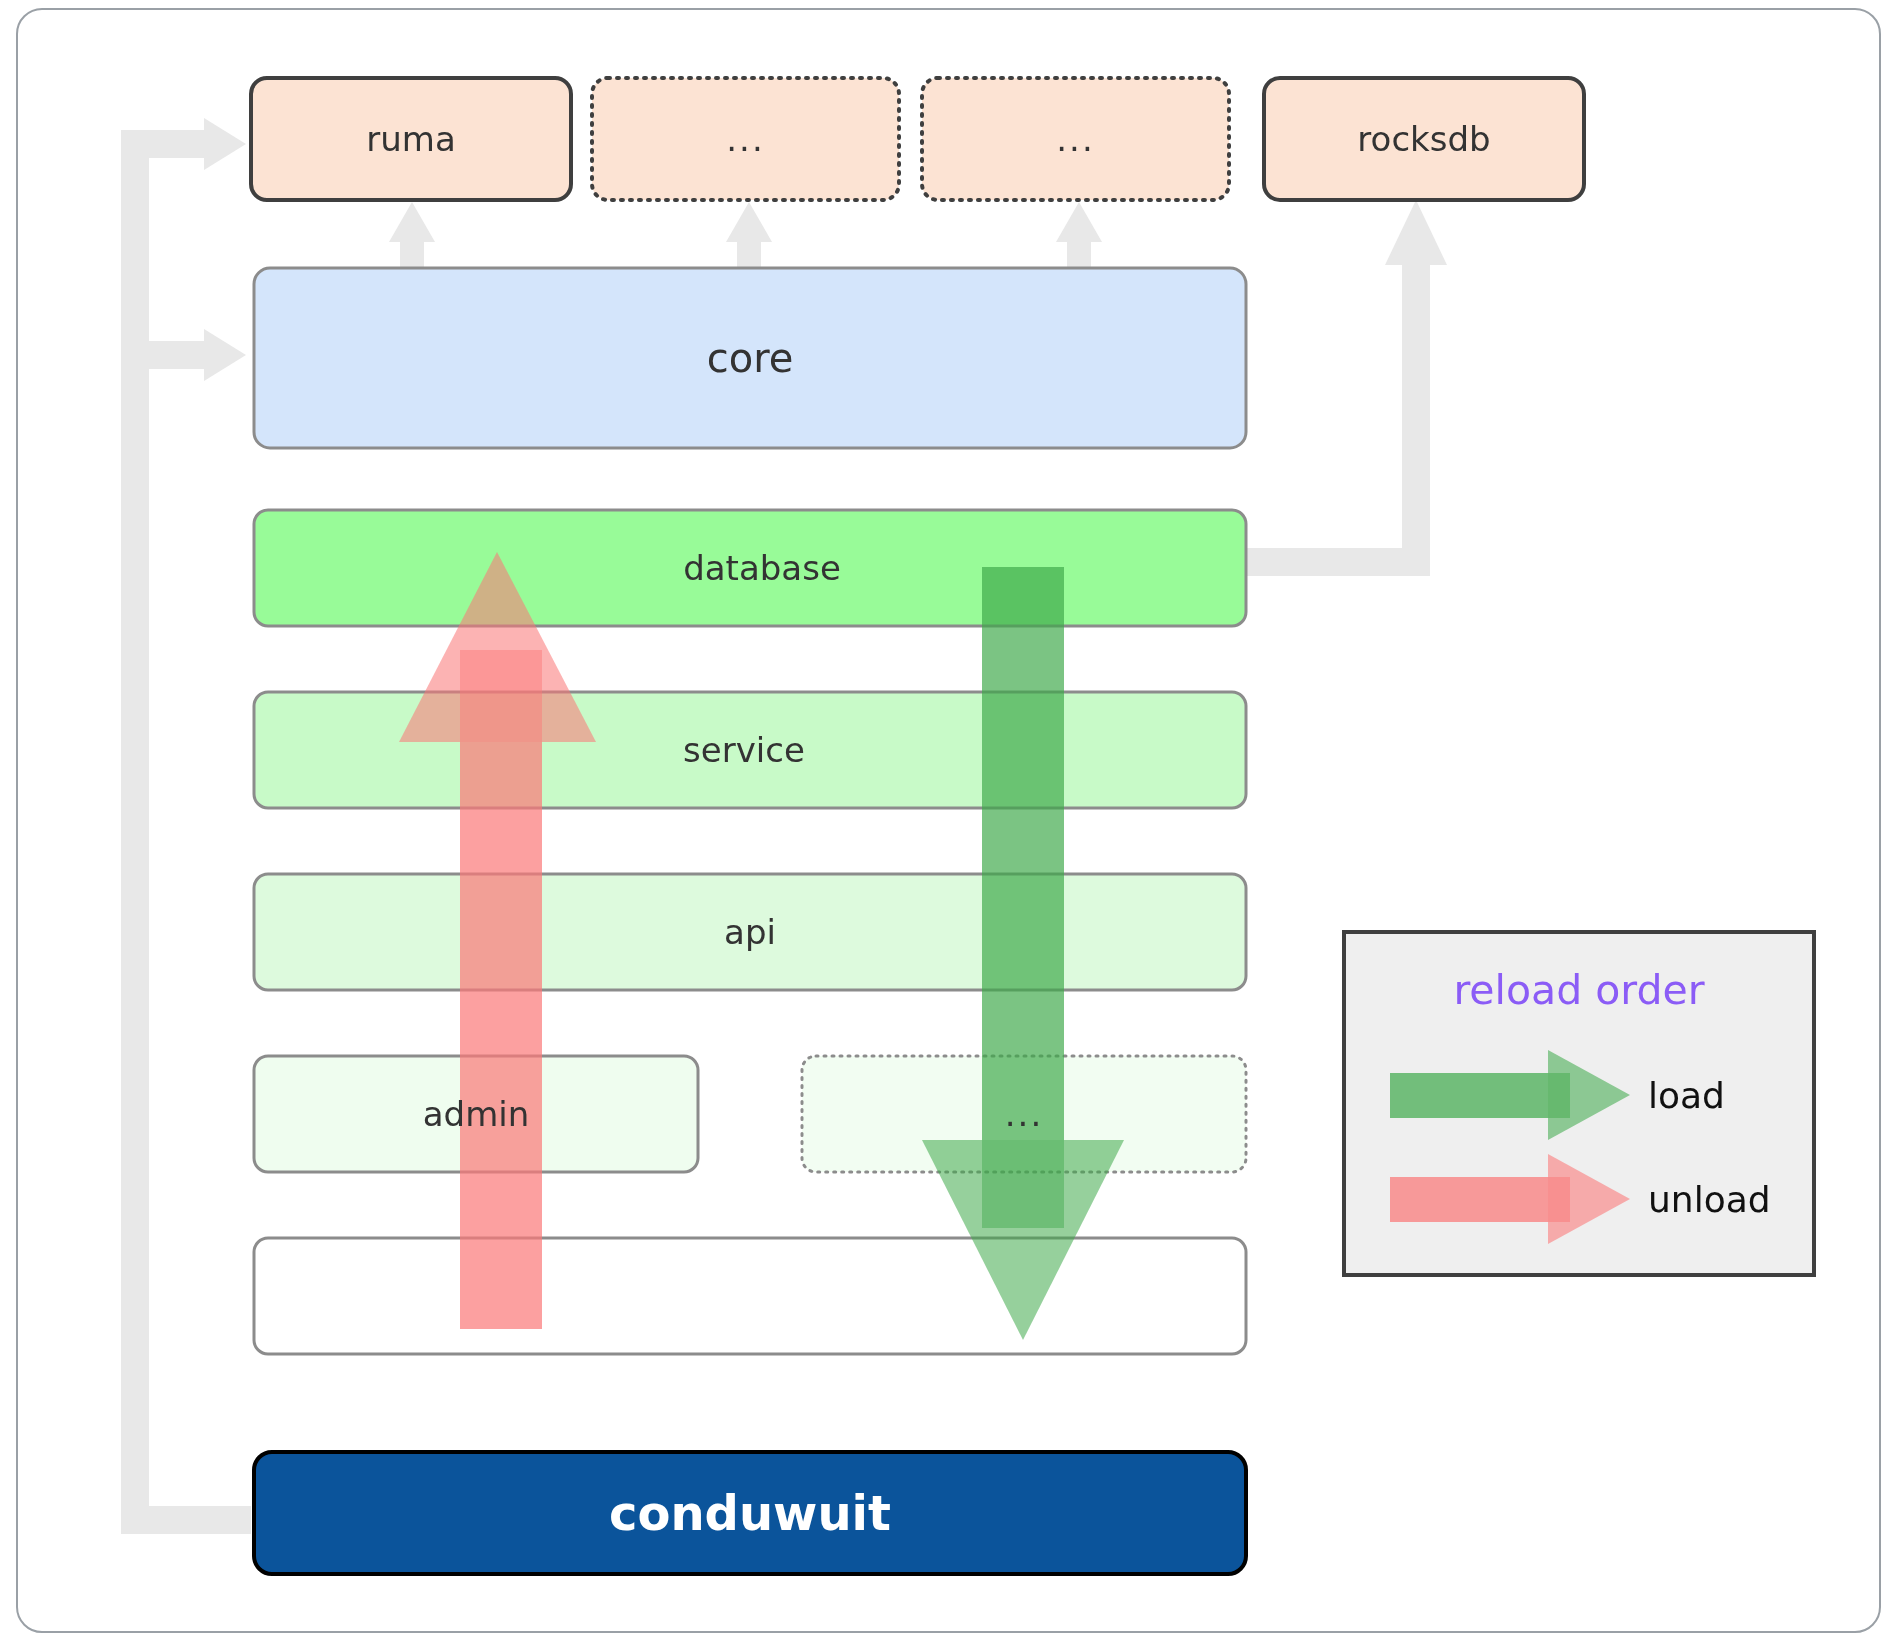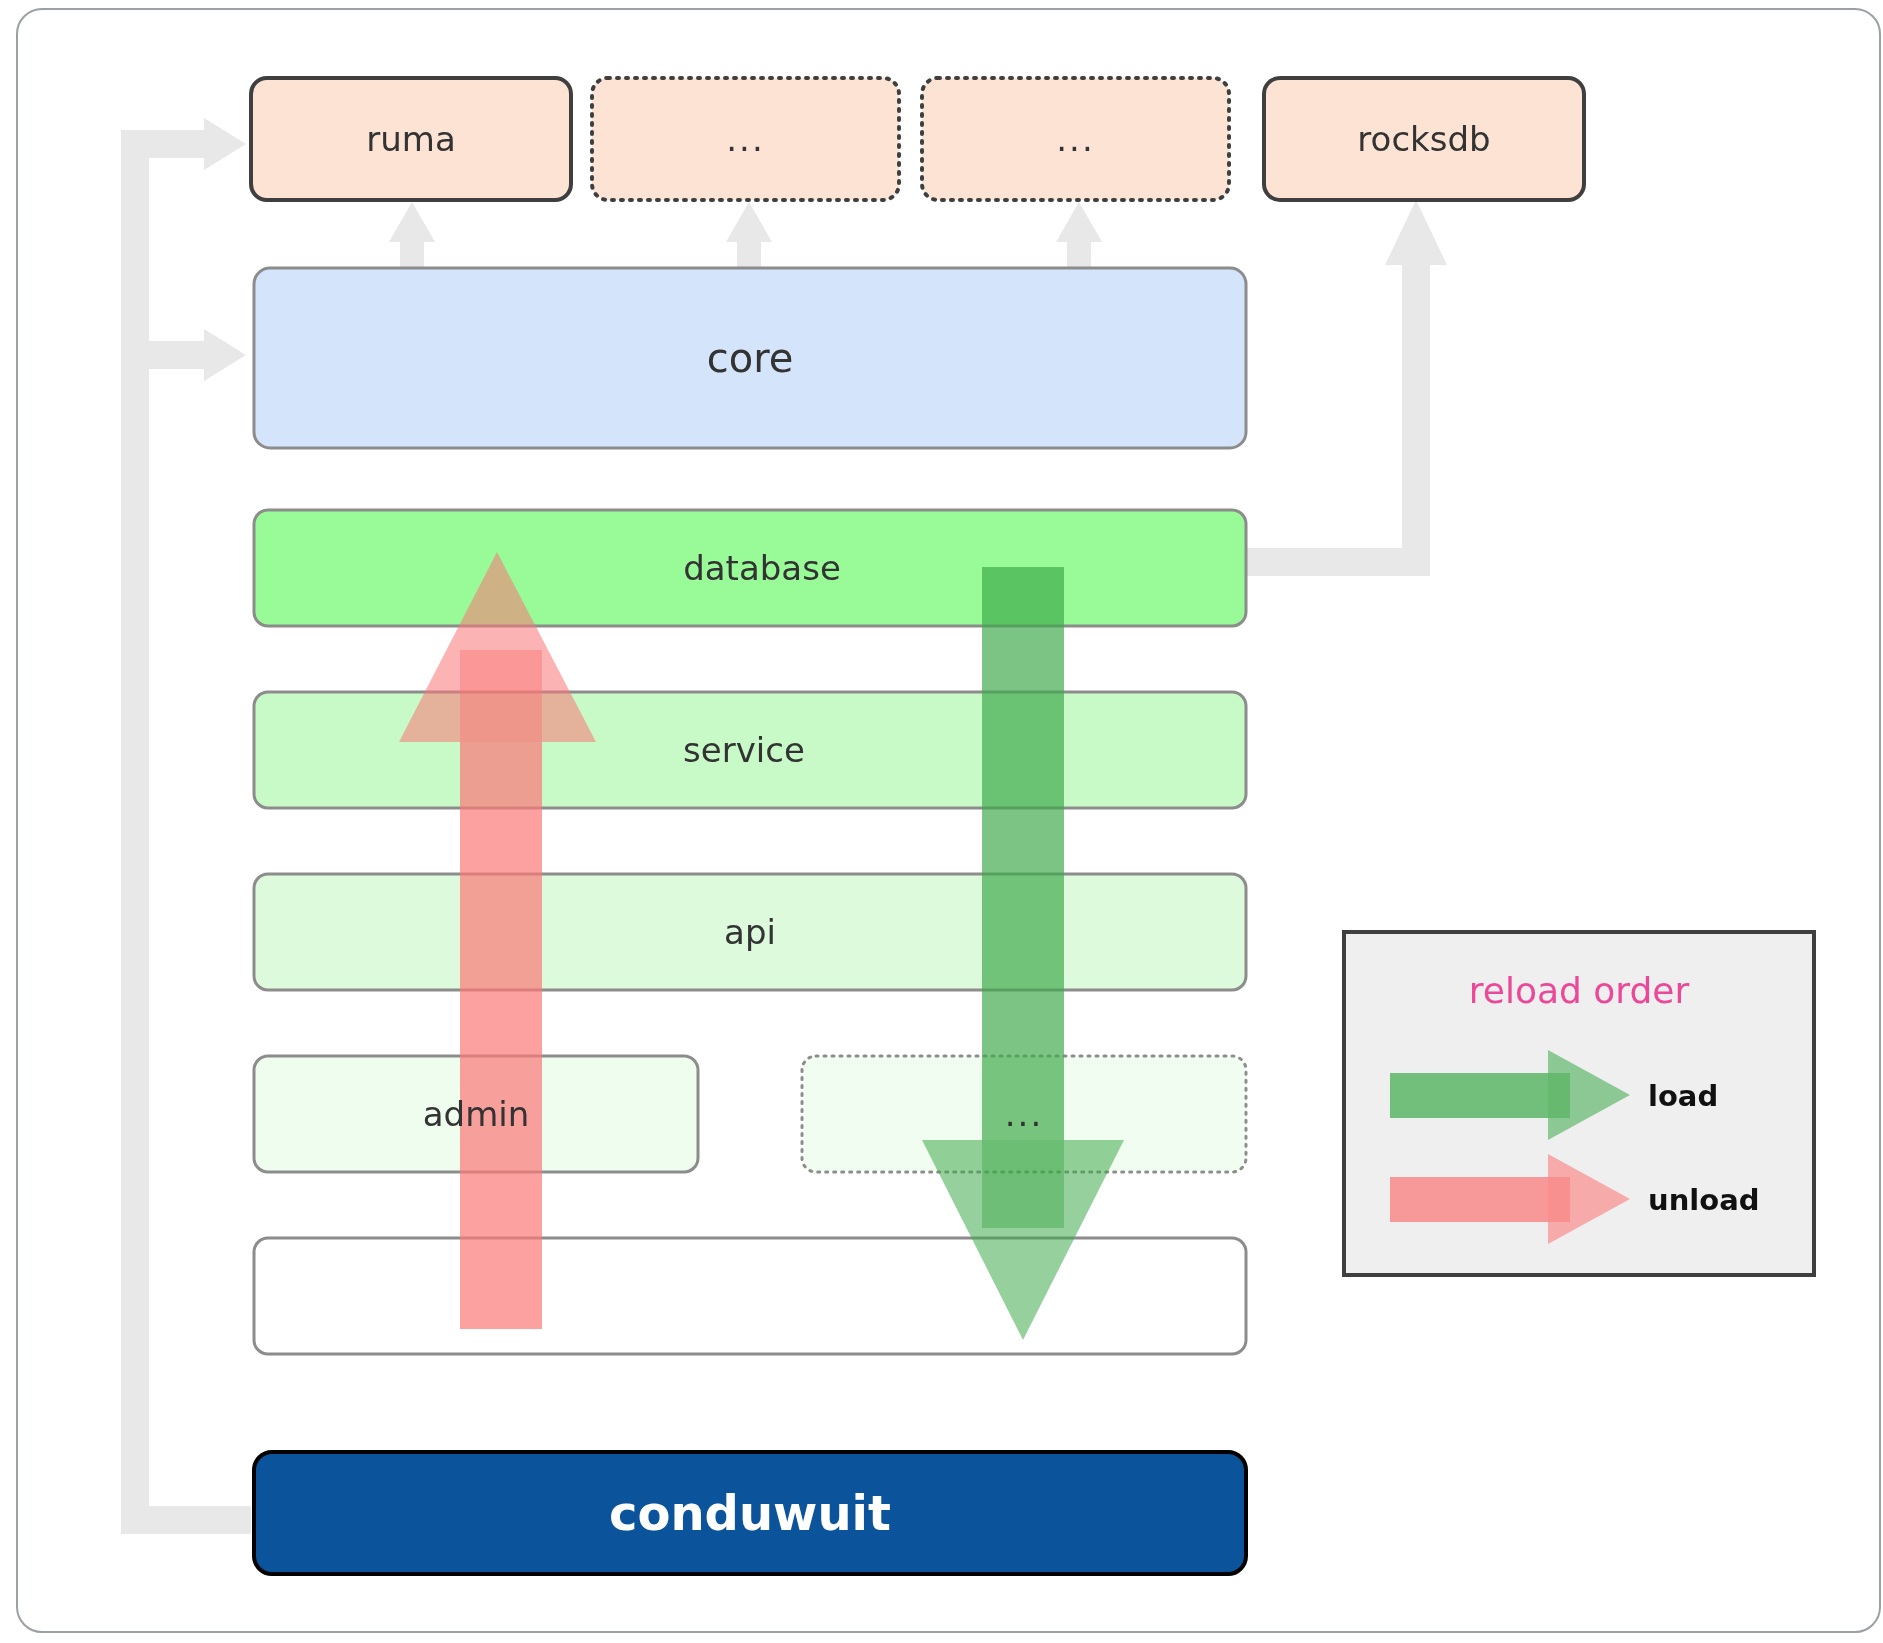--- a/index.html
+++ b/index.html
@@ -49,7 +49,7 @@
   .lbl-layer { font-size: 34px; }
   .lbl-dots { font-size: 34px; letter-spacing: 2px; }
   .lbl-root { font-size: 48px; color: #ffffff; font-weight: bold; }
-  .legend-title { font-size: 36px; color: #ec4899; }
+  .legend-title { font-size: 41px; color: #8b5cf6; }
   .legend-item-label { font-size: 29px; color: #111111; font-weight: bold; }
 </style>
 </head>

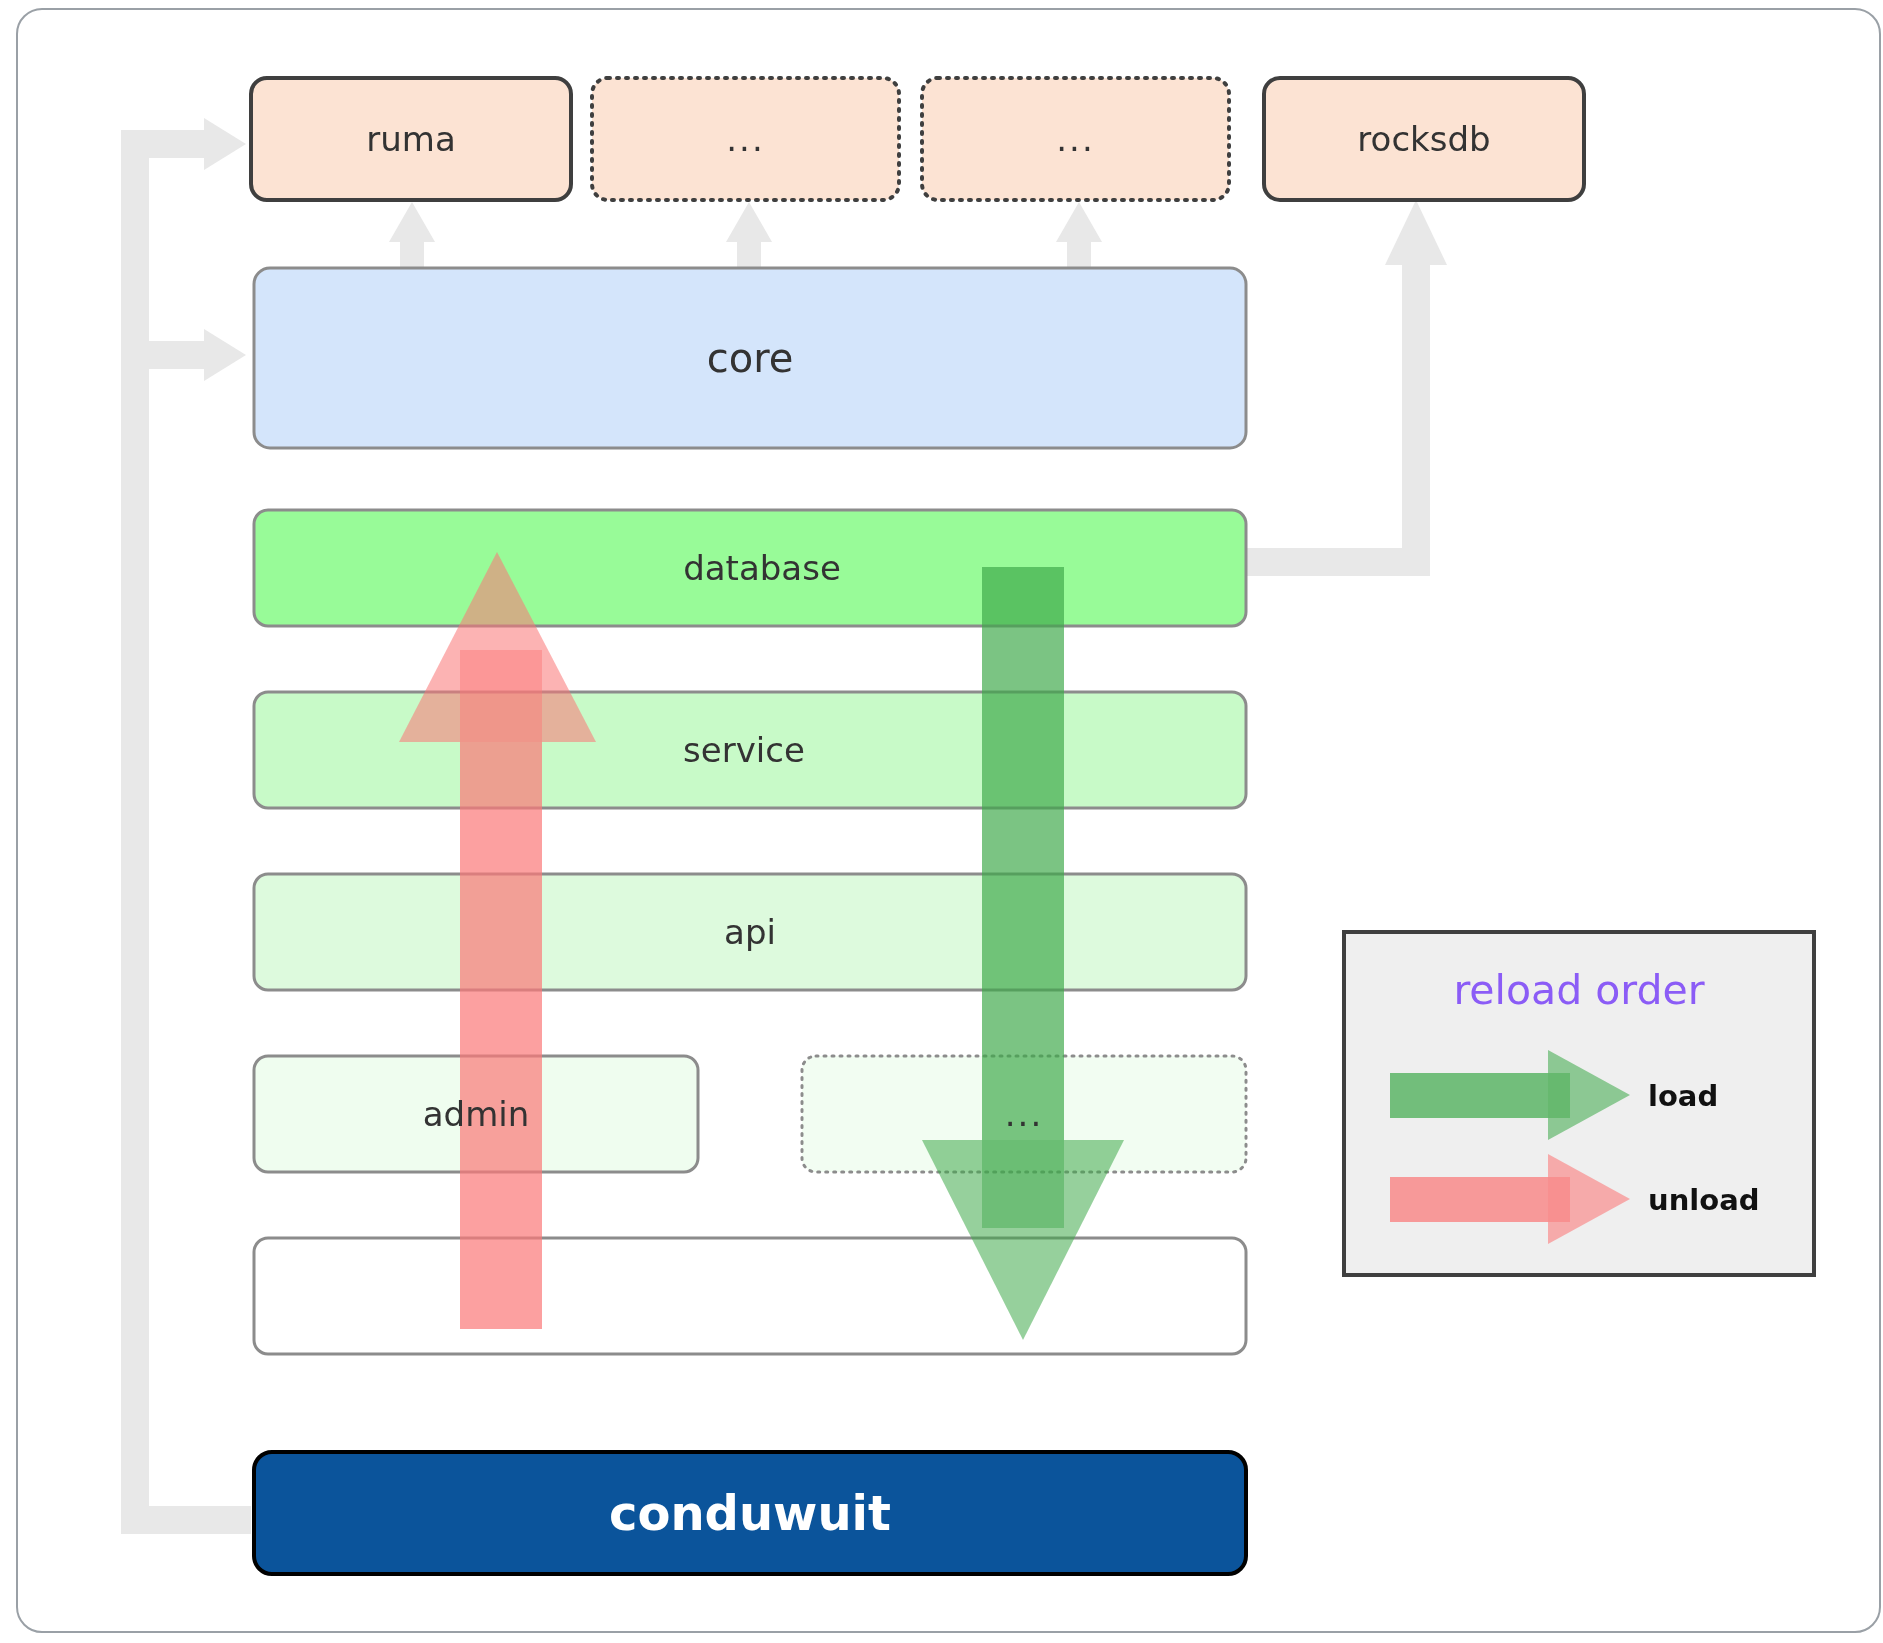--- a/index.html
+++ b/index.html
@@ -50,7 +50,7 @@
   .lbl-dots { font-size: 34px; letter-spacing: 2px; }
   .lbl-root { font-size: 48px; color: #ffffff; font-weight: bold; }
   .legend-title { font-size: 41px; color: #8b5cf6; }
-  .legend-item-label { font-size: 29px; color: #111111; font-weight: bold; }
+  .legend-item-label { font-size: 36px; color: #111111; }
 </style>
 </head>
 <body>

